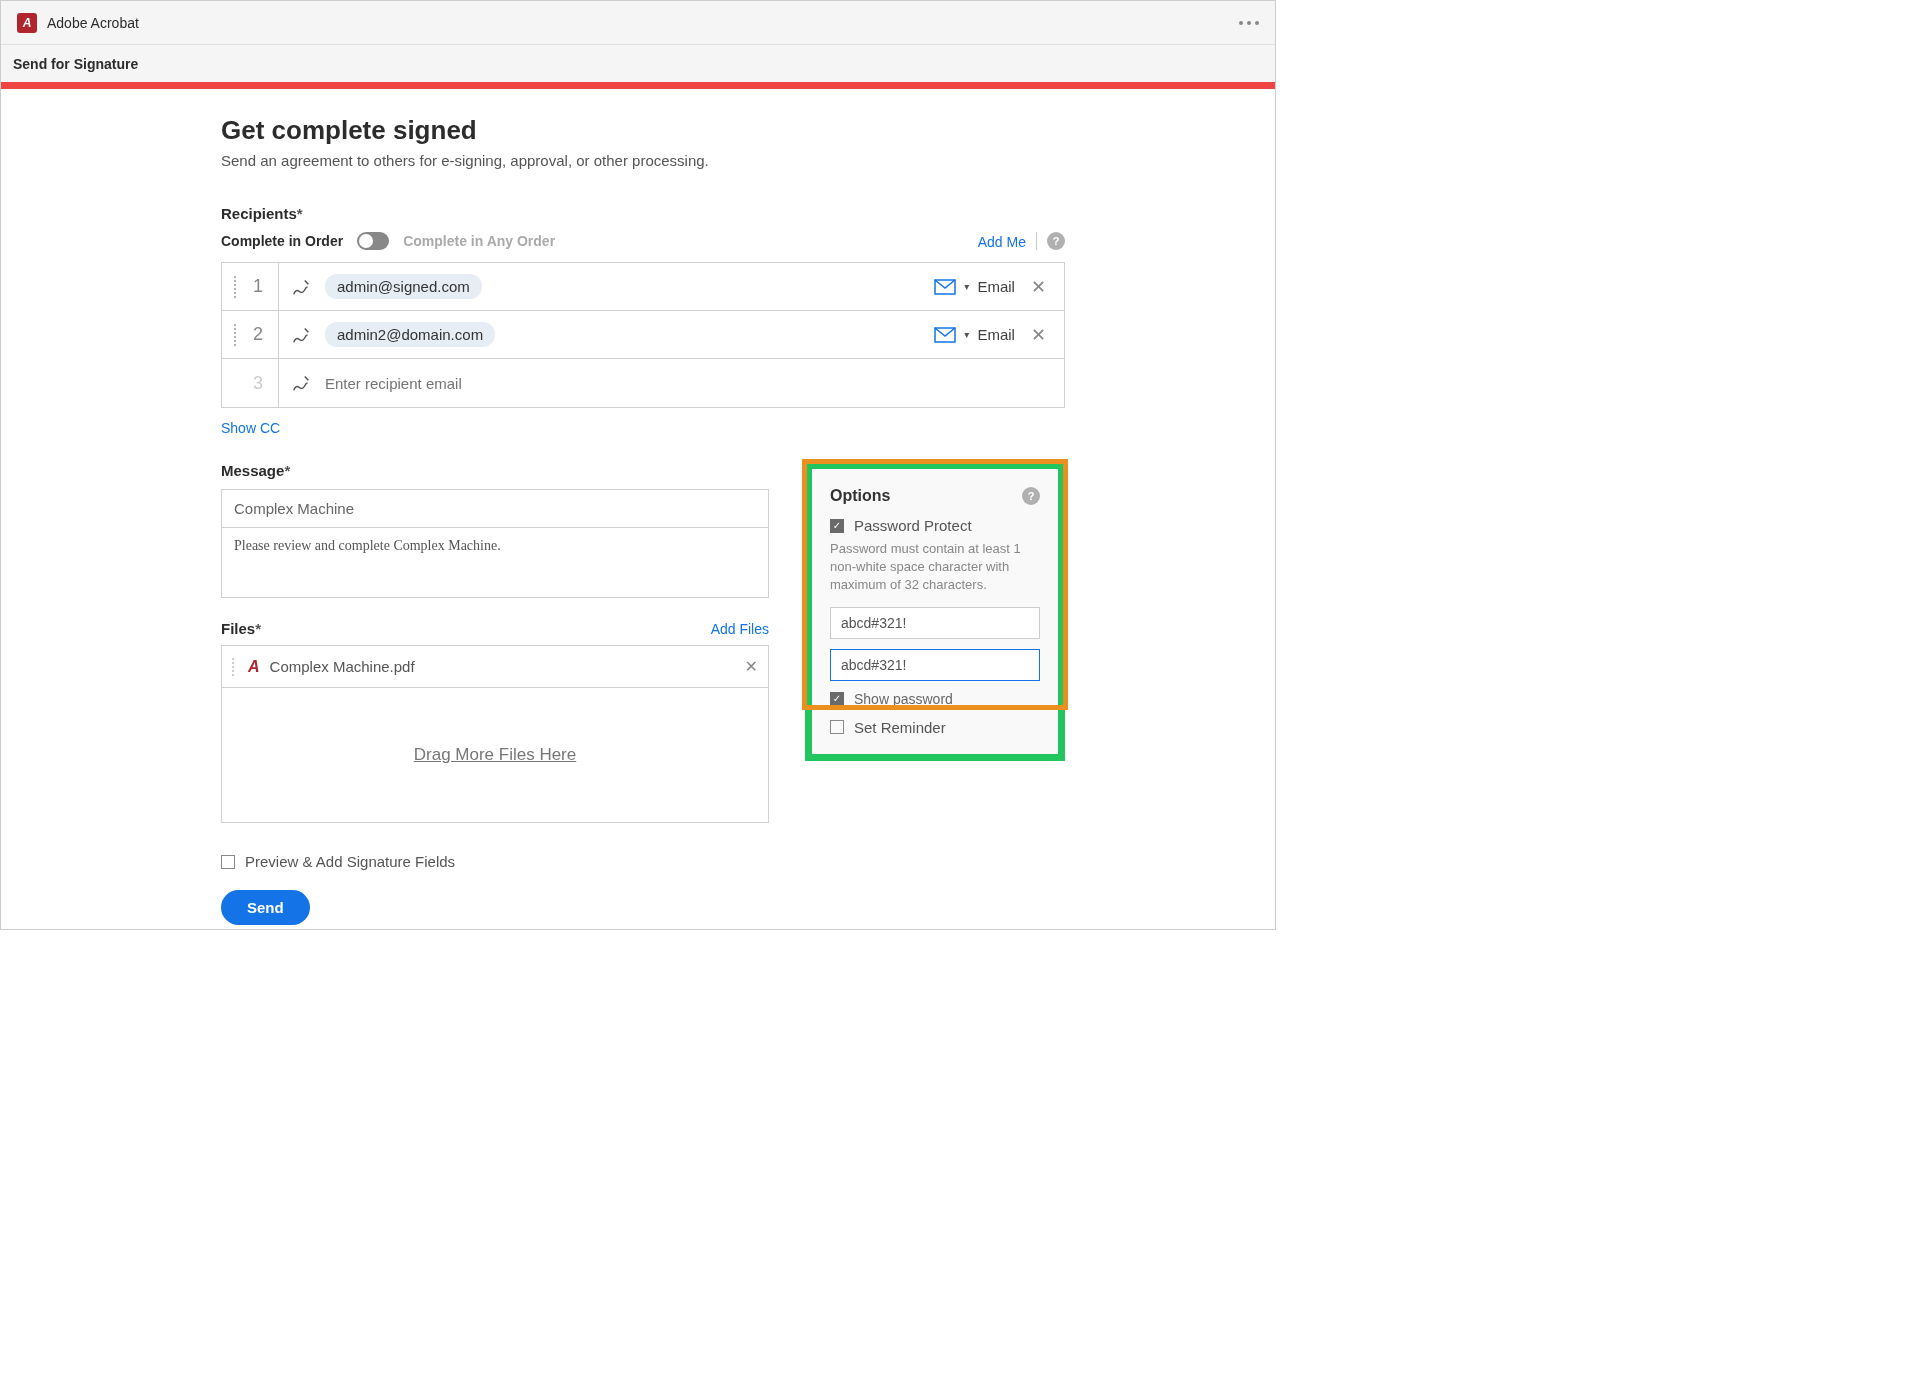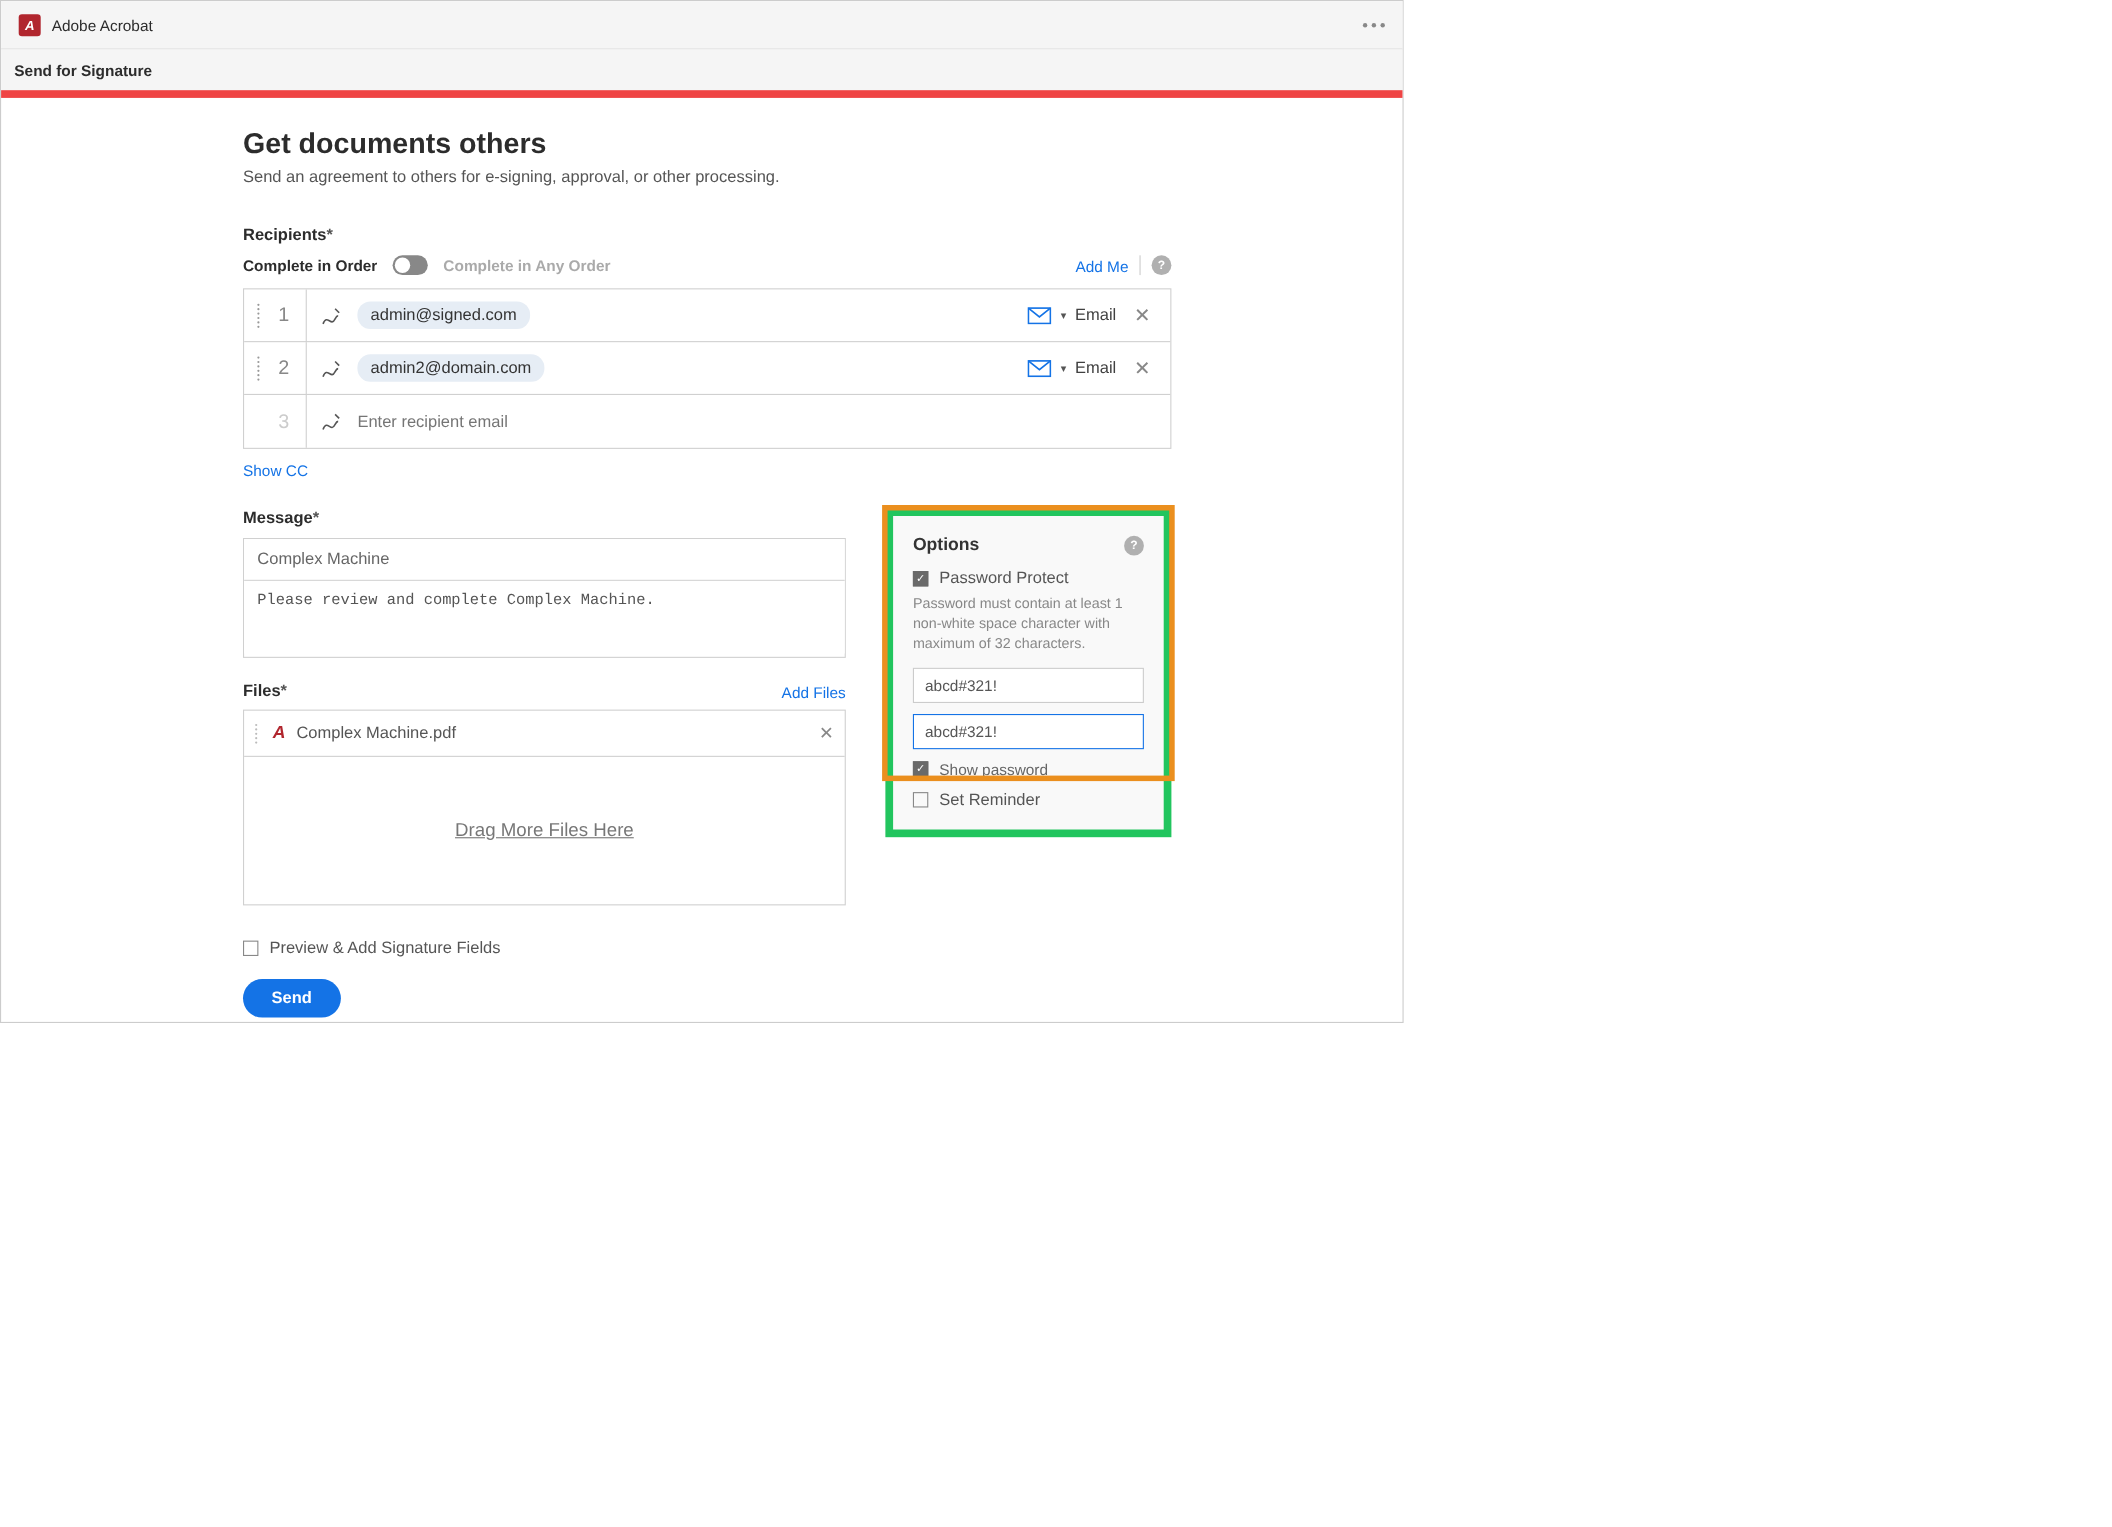--- a/index.html
+++ b/index.html
@@ -95,7 +95,7 @@
   </div>
 
   <div class="content">
-    <h1>Get documents others</h1>
+    <h1>Get complete signed</h1>
     <div class="subtitle">Send an agreement to others for e-signing, approval, or other processing.</div>
 
     <div class="section-label">

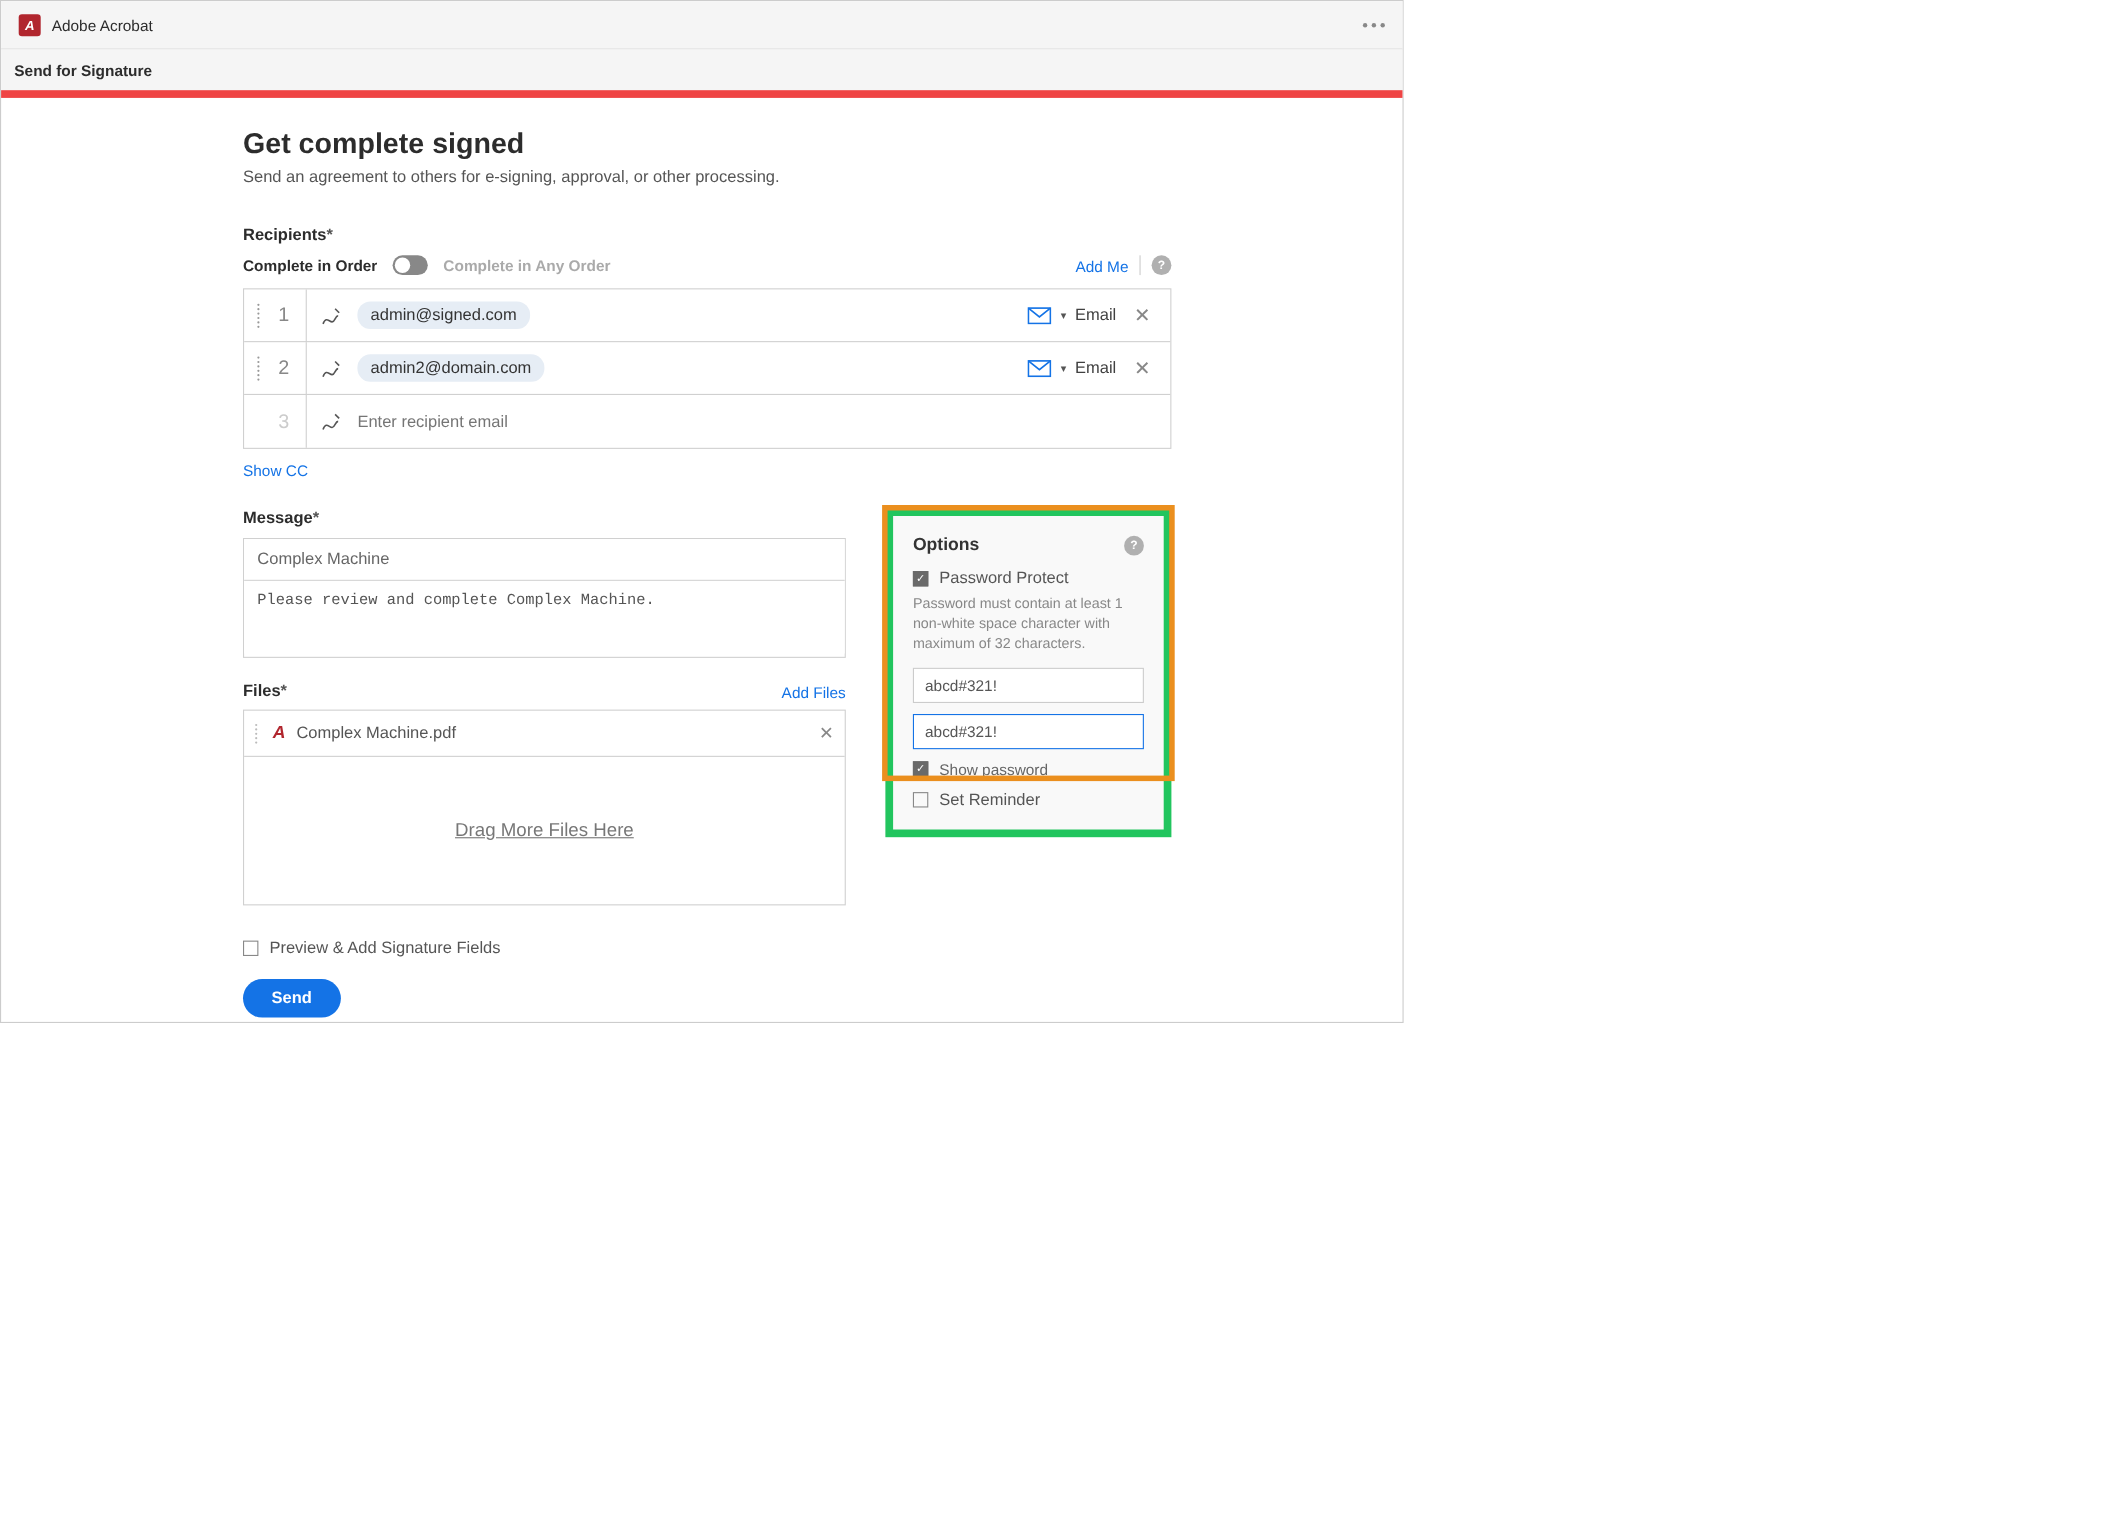--- a/index.html
+++ b/index.html
@@ -49,7 +49,7 @@
   .right-col { width: 260px; }
   .msg-box { border: 1px solid #d0d0d0; }
   .msg-subject { border: none; border-bottom: 1px solid #d0d0d0; width: 100%; padding: 10px 12px; font-size: 15px; color: #666; outline: none; }
-  .msg-body { border: none; width: 100%; padding: 10px 12px; font-size: 14px; color: #555; height: 66px; resize: none; outline: none; font-family: Liberation Mono, monospace; }
+  .msg-body { border: none; width: 100%; padding: 10px 12px; font-size: 14px; color: #555; height: 66px; resize: none; outline: none; font-family: Liberation Serif, serif; }
   .files-head { display: flex; justify-content: space-between; align-items: center; margin-top: 22px; margin-bottom: 8px; }
   .files-box { border: 1px solid #d0d0d0; }
   .file-row { display: flex; align-items: center; height: 42px; padding: 0 10px; gap: 10px; border-bottom: 1px solid #d0d0d0; }

